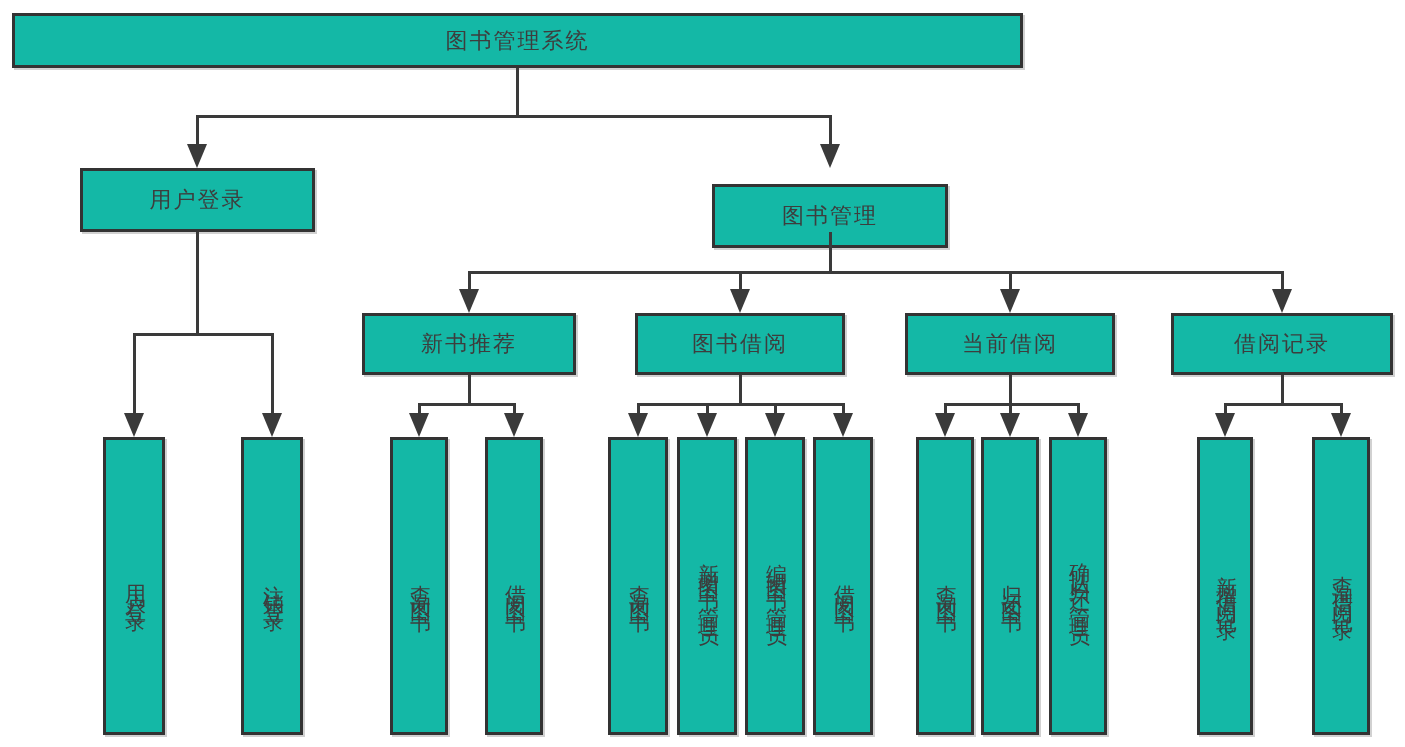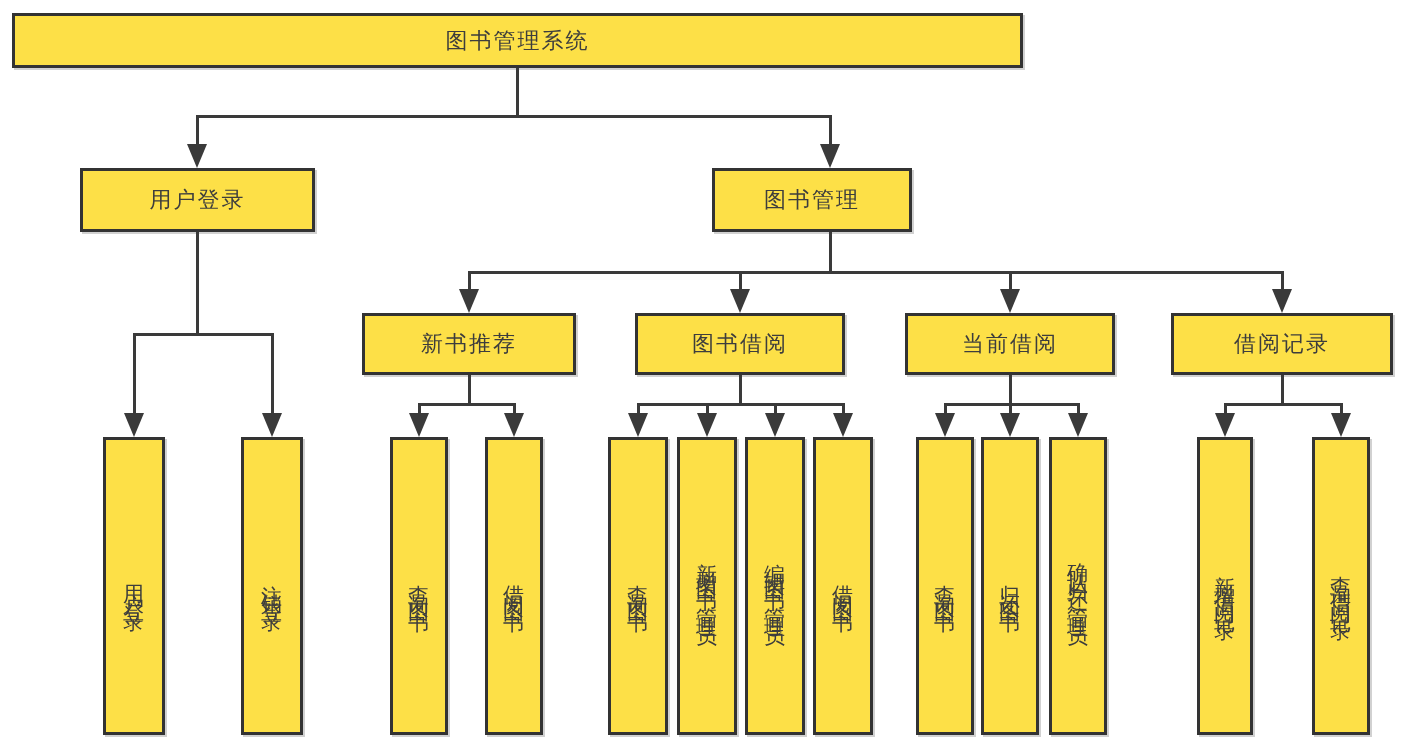--- a/index.html
+++ b/index.html
@@ -20,11 +20,12 @@
   .node{
     position:absolute;
     box-sizing:border-box;
-    background:#fde047;
+    background:#14b8a6;
     border:3px solid var(--box-border);
     box-shadow:2px 2px 0 rgba(0,0,0,0.18);
     display:flex;align-items:center;justify-content:center;
     color:var(--text);
+    font-family:Liberation Mono, monospace;
   }
   .node.h{
     font-size:22px;

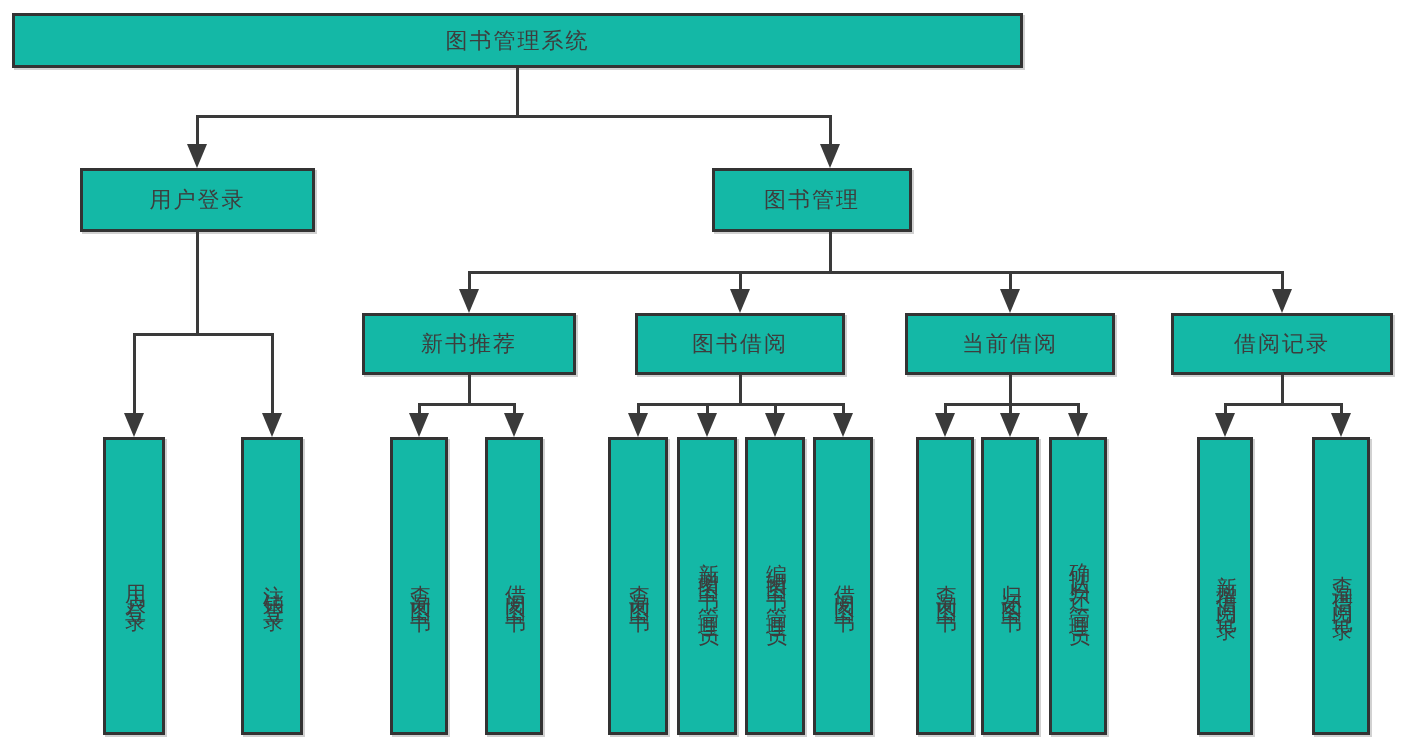--- a/index.html
+++ b/index.html
@@ -72,7 +72,7 @@
   <div class="arrow" style="left:820px;top:144px"></div>
 
   <div class="node h" style="left:80px;top:168px;width:235px;height:64px">用户登录</div>
-  <div class="node h" style="left:712px;top:168px;width:200px;height:64px">图书管理</div>
+  <div class="node h" style="left:712px;top:184px;width:236px;height:64px">图书管理</div>
 
   <div class="vl" style="left:196px;top:232px;height:104px"></div>
   <div class="hl" style="left:133px;top:333px;width:141px"></div>

